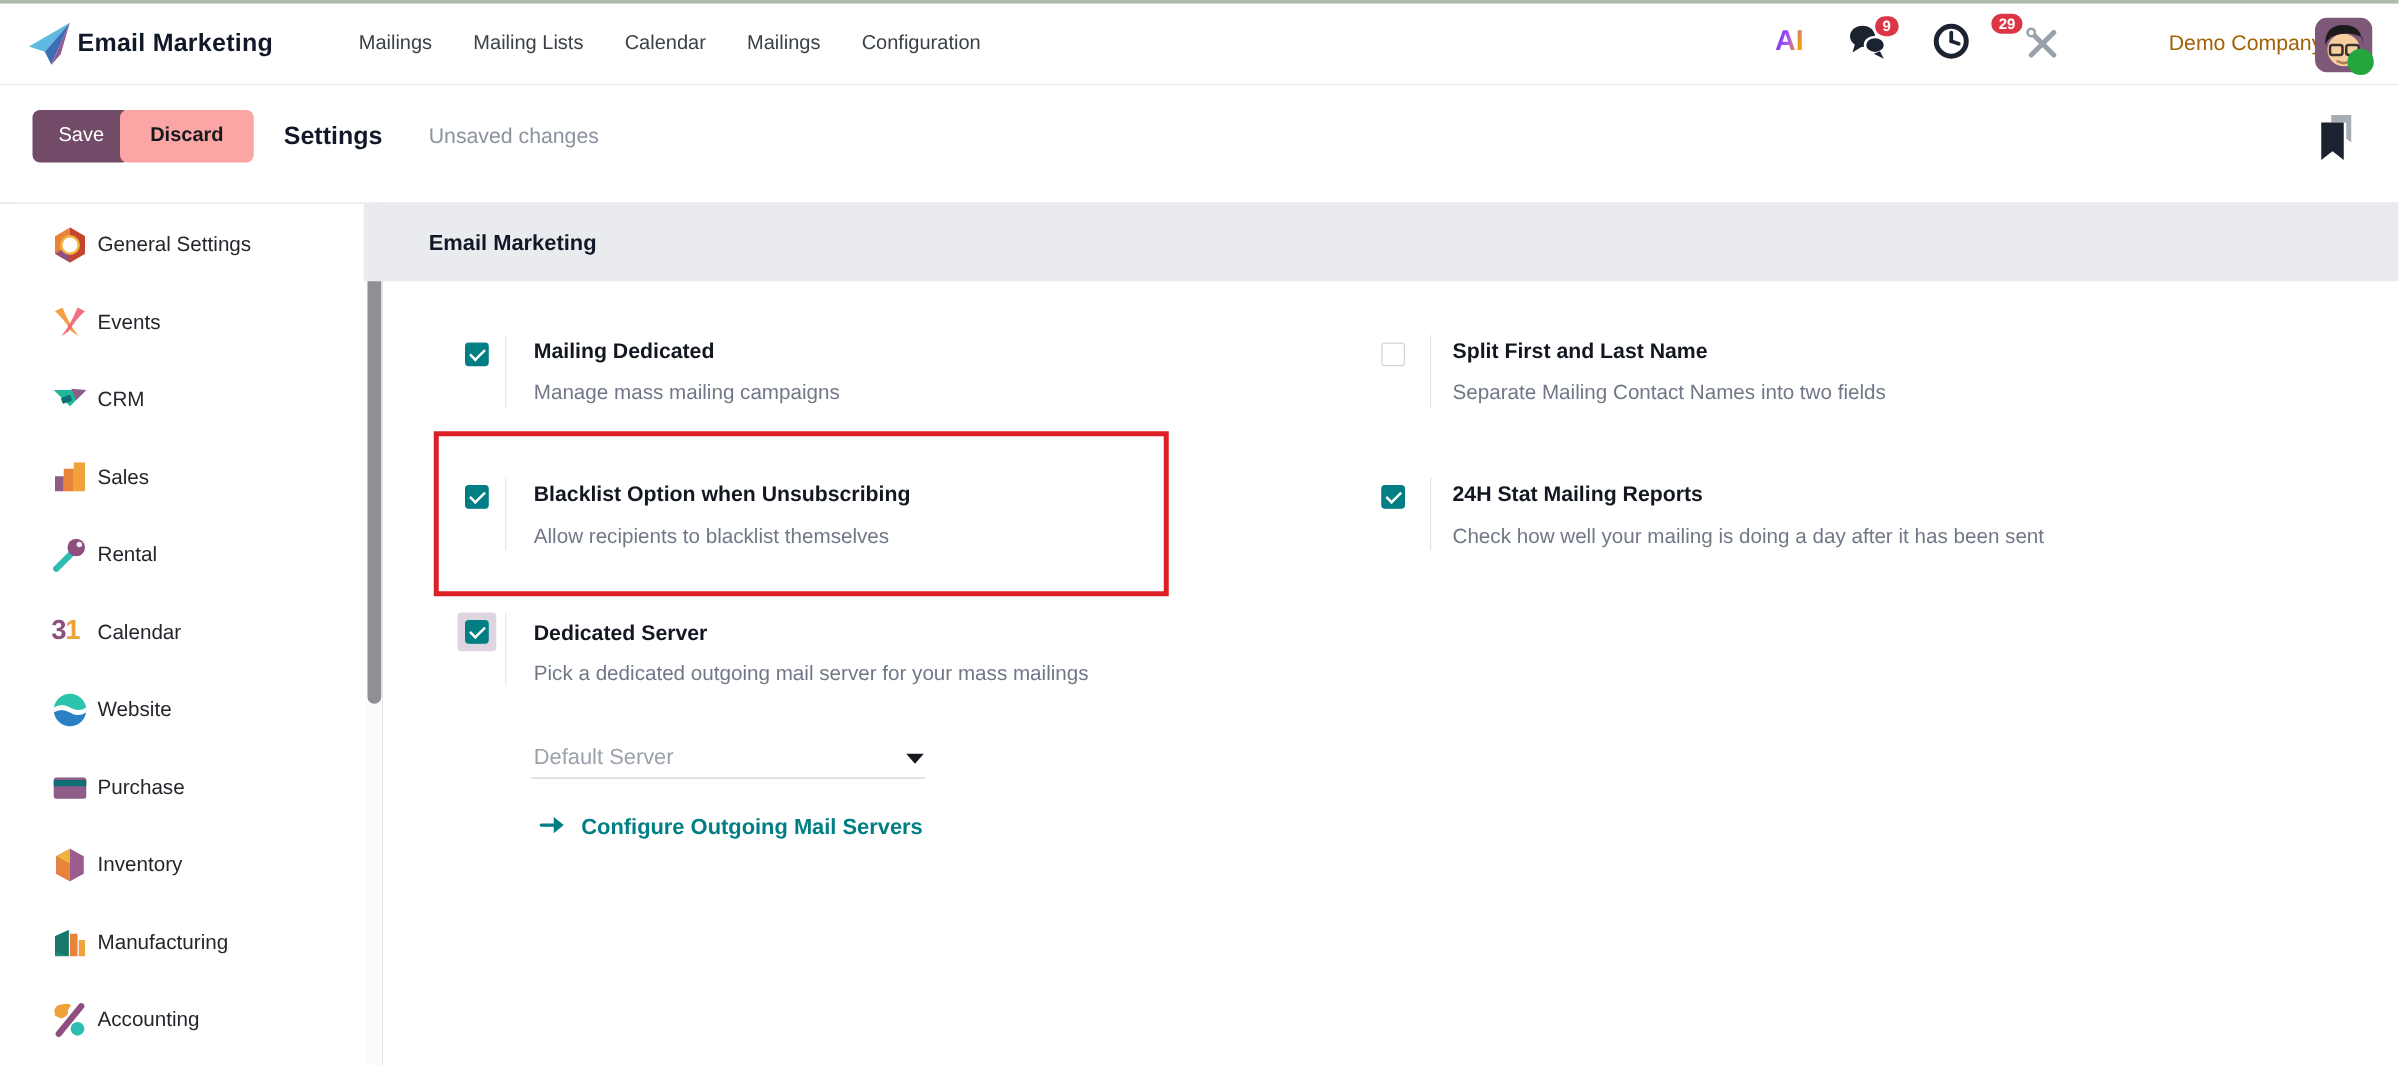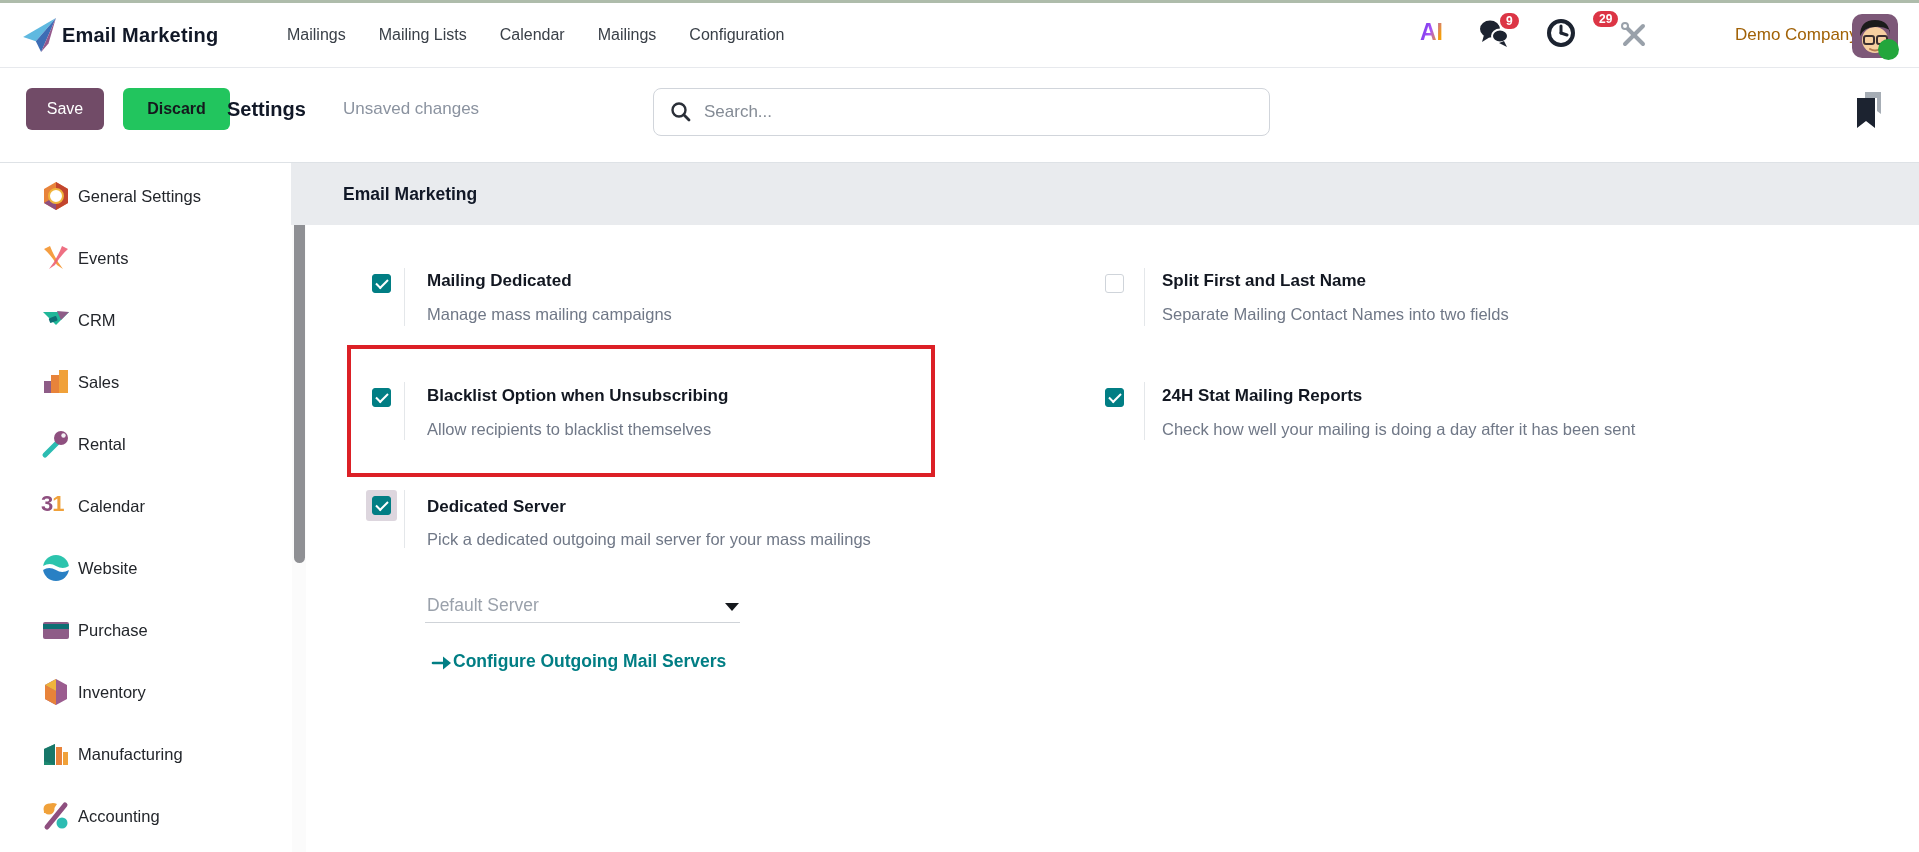--- a/index.html
+++ b/index.html
@@ -30,7 +30,7 @@
   .btn{position:absolute;top:20px;height:42px;border:none;border-radius:6px;font-family:"Liberation Sans",sans-serif;
        font-size:16px;display:flex;align-items:center;justify-content:center;cursor:pointer;box-sizing:border-box;}
   .btn-save{left:26px;width:78px;background:#714B67;color:#fff;font-weight:400;}
-  .btn-discard{left:123px;width:107px;background:#22c55e;color:#15181d;font-weight:600;text-align:center;}
+  .btn-discard{left:96px;width:107px;background:#fca5a5;color:#15181d;font-weight:600;text-align:center;}
   .crumb-title{position:absolute;left:227px;top:0;height:82px;line-height:82px;font-size:20px;font-weight:700;color:#111827;}
   .status-dirty{position:absolute;left:343px;top:0;height:82px;line-height:82px;font-size:17px;color:#8b93a0;}
   .search-wrap{position:absolute;left:653px;top:20px;width:617px;height:48px;border:1px solid #d1d5db;border-radius:8px;

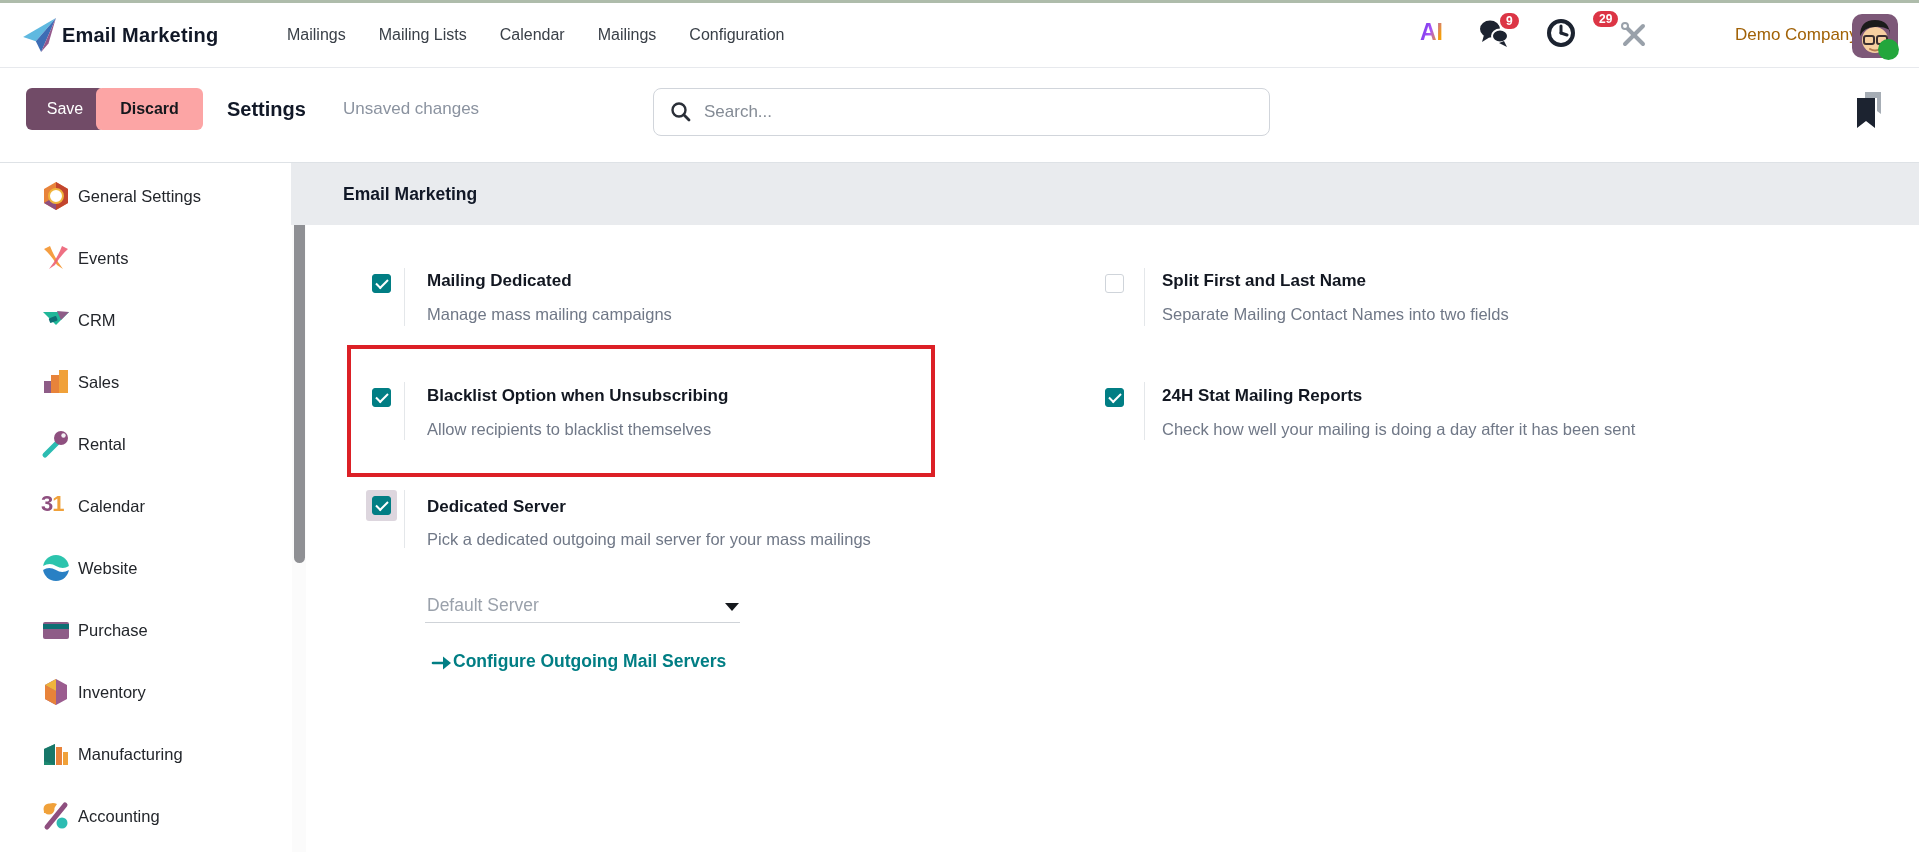--- a/index.html
+++ b/index.html
@@ -148,13 +148,6 @@
     <div class="crumb-title">Settings</div>
     <div class="status-dirty">Unsaved changes</div>
 
-    <div class="search-wrap">
-      <svg width="22" height="22" viewBox="0 0 22 22">
-        <circle cx="9" cy="9" r="6.5" fill="none" stroke="#2a2f38" stroke-width="2.4"></circle>
-        <line x1="13.8" y1="13.8" x2="19" y2="19" stroke="#2a2f38" stroke-width="2.8" stroke-linecap="round"></line>
-      </svg>
-      <input class="search-input" type="text" placeholder="Search..." style="">
-    </div>
   </div>
 
   <div class="bookmark">

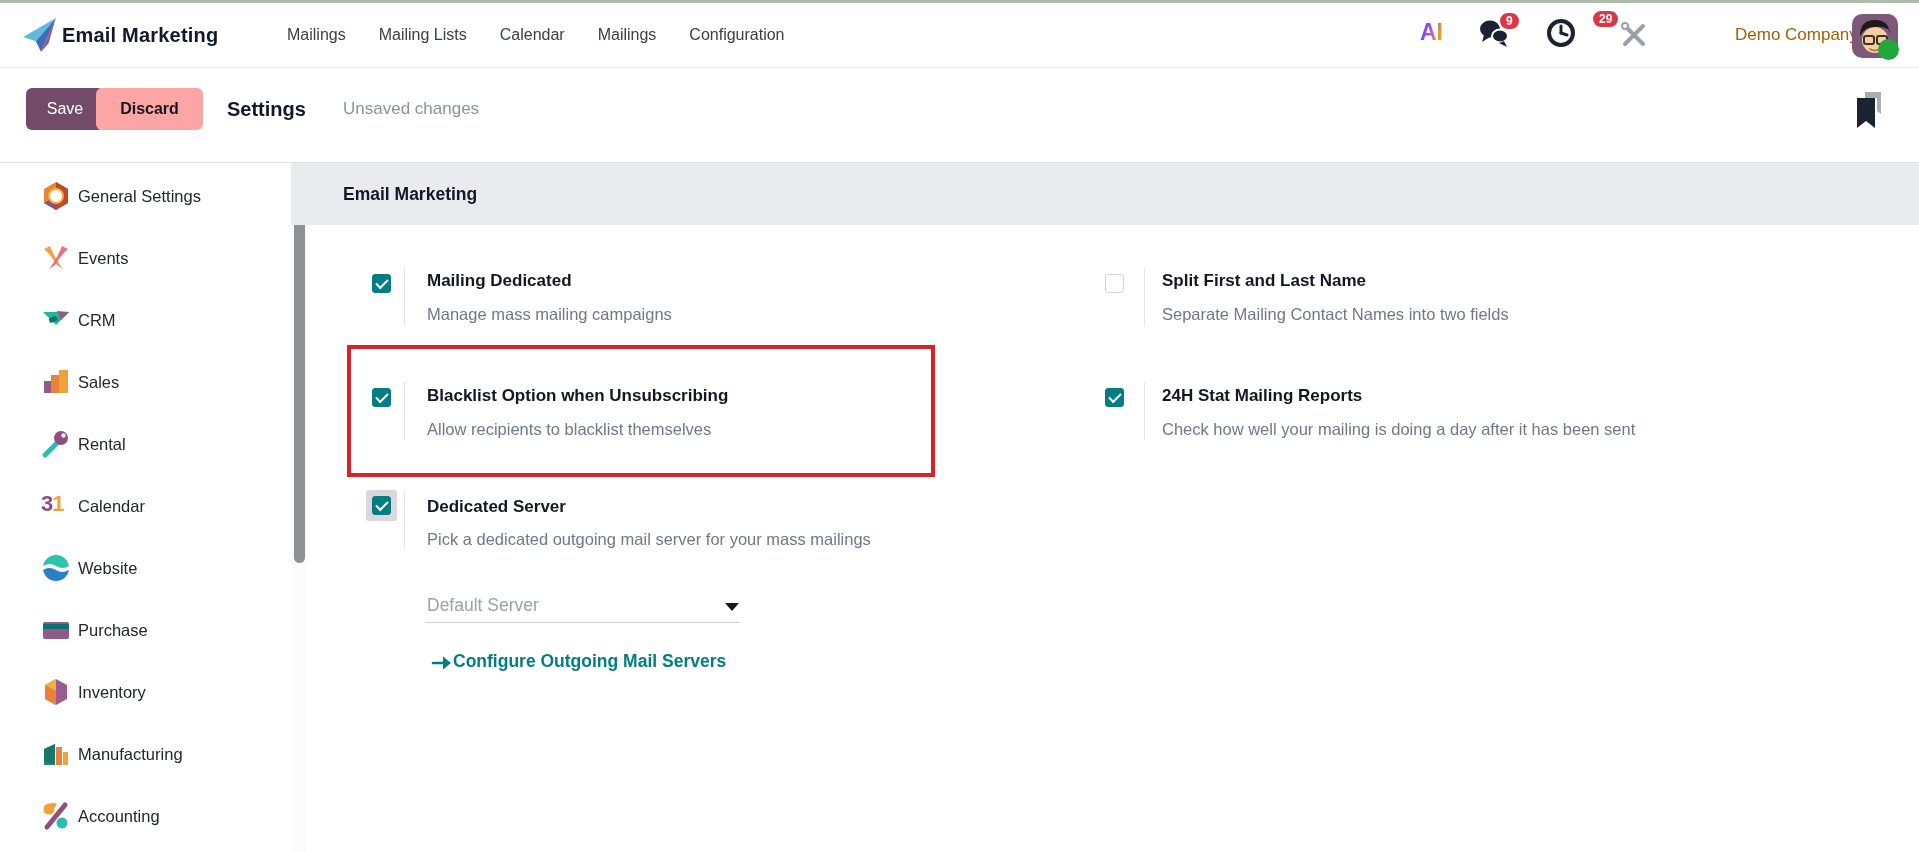--- a/index.html
+++ b/index.html
@@ -71,7 +71,7 @@
   .field-underline{position:absolute;left:425px;top:622px;width:315px;height:1px;background:#cfd3d8;}
   .field-caret{position:absolute;left:725px;top:603px;width:0;height:0;border-left:7px solid transparent;border-right:7px solid transparent;border-top:8px solid #15181d;cursor:pointer;}
 
-  .cfg-link{position:absolute;left:431px;top:651px;display:flex;align-items:flex-end;cursor:pointer;}
+  .cfg-link{position:absolute;left:431px;top:651px;display:flex;align-items:flex-start;gap:12px;cursor:pointer;}
   .cfg-link .txt{font-size:17.5px;font-weight:600;color:#017e84;}
 </style>
 </head>

